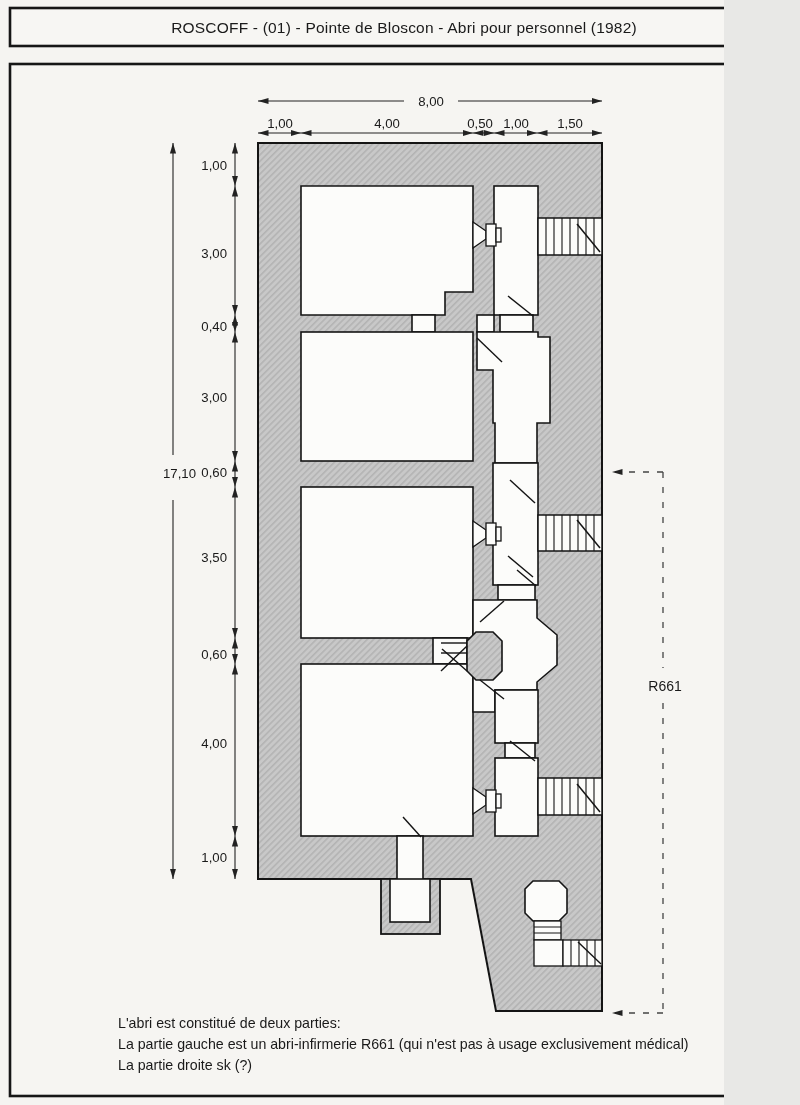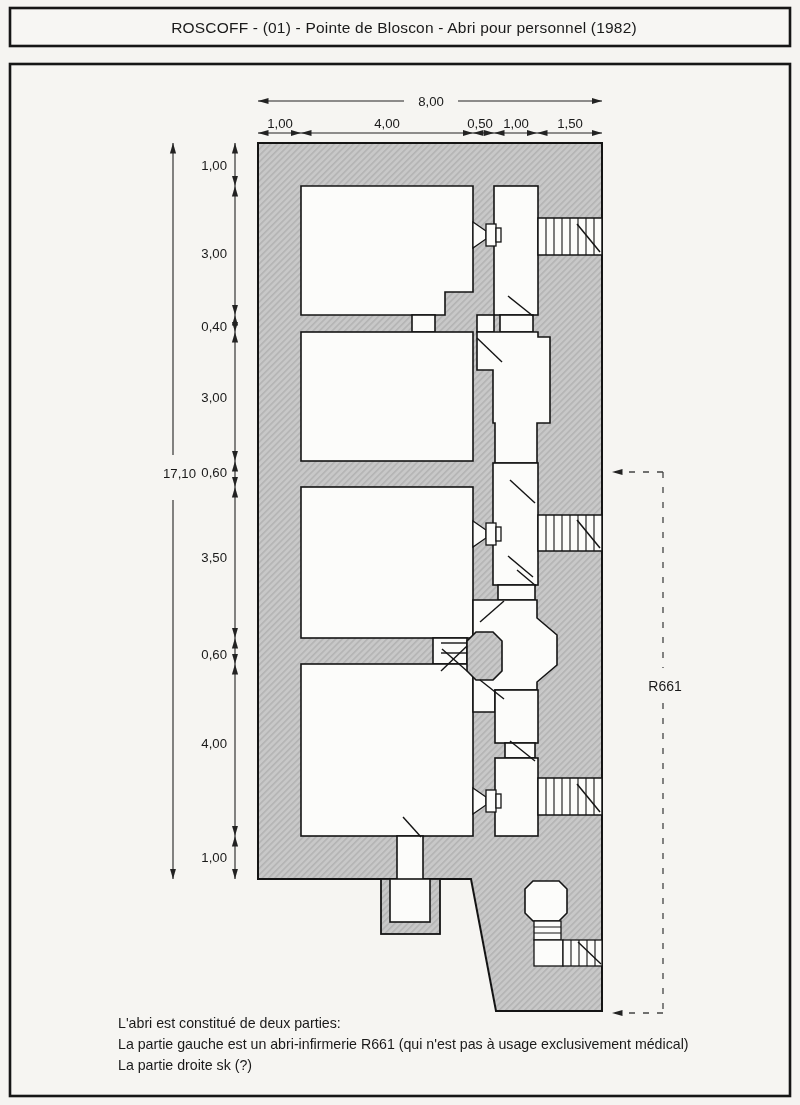--- a/index.html
+++ b/index.html
@@ -5,7 +5,7 @@
   html,body{margin:0;padding:0;background:#e8e8e6;}
   .page{
     position:relative;
-    width:800px;height:1105px;
+    width:724px;height:1105px;
     background:#f5f4f1;
     font-family:"Liberation Sans", sans-serif;
     overflow:hidden;

